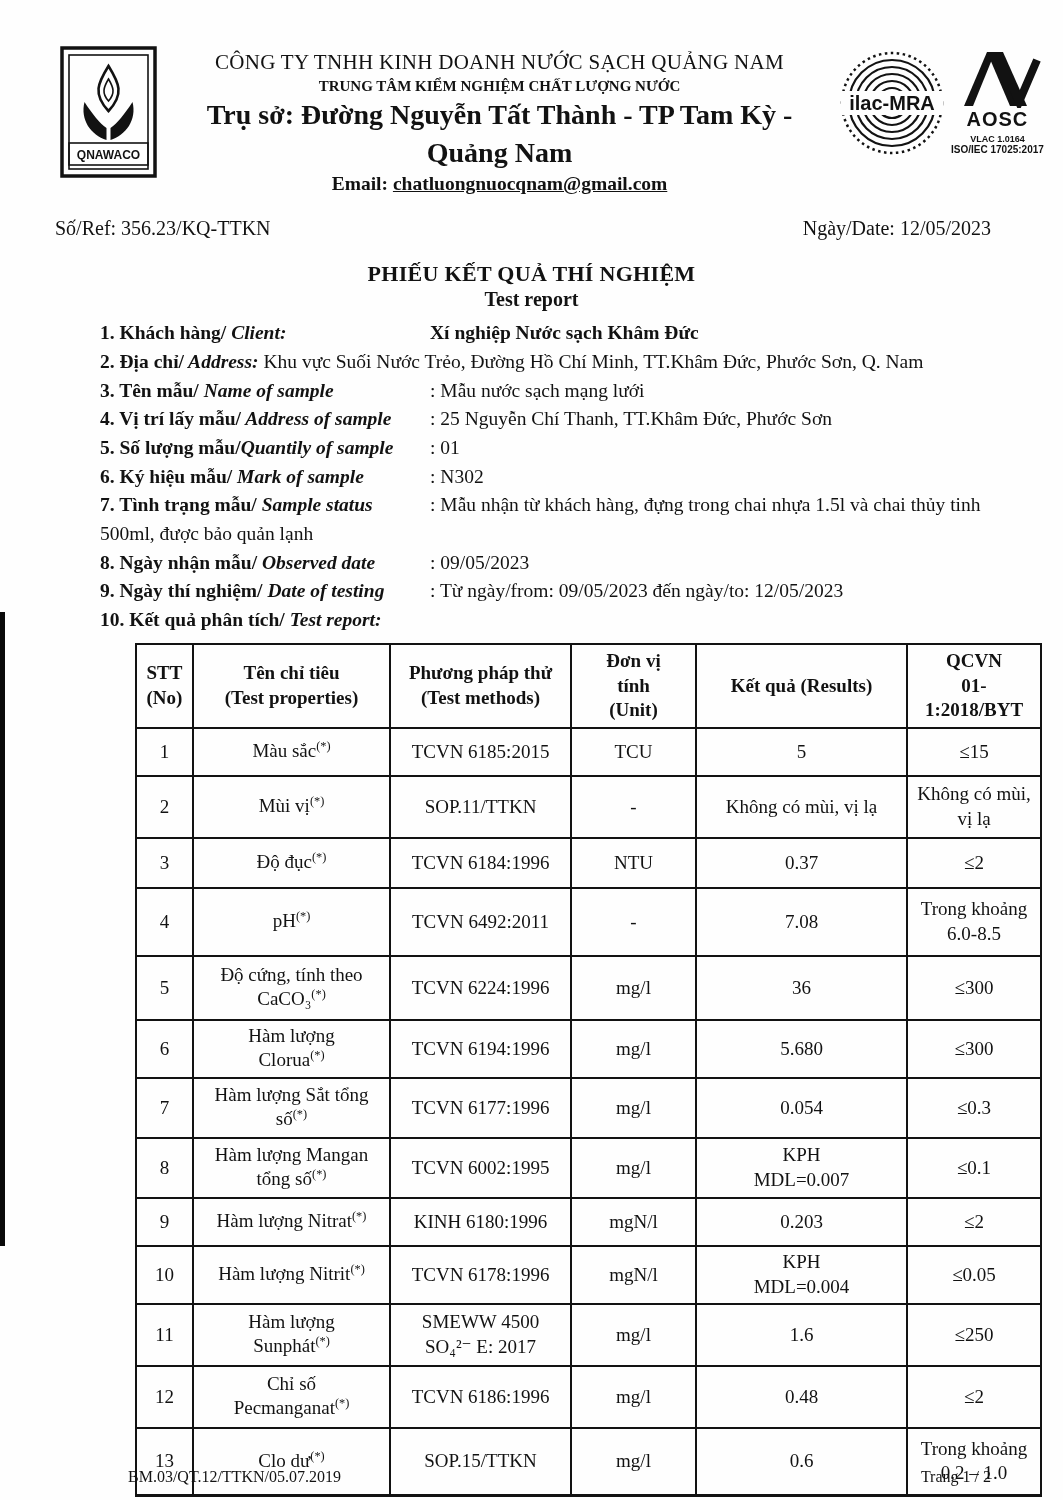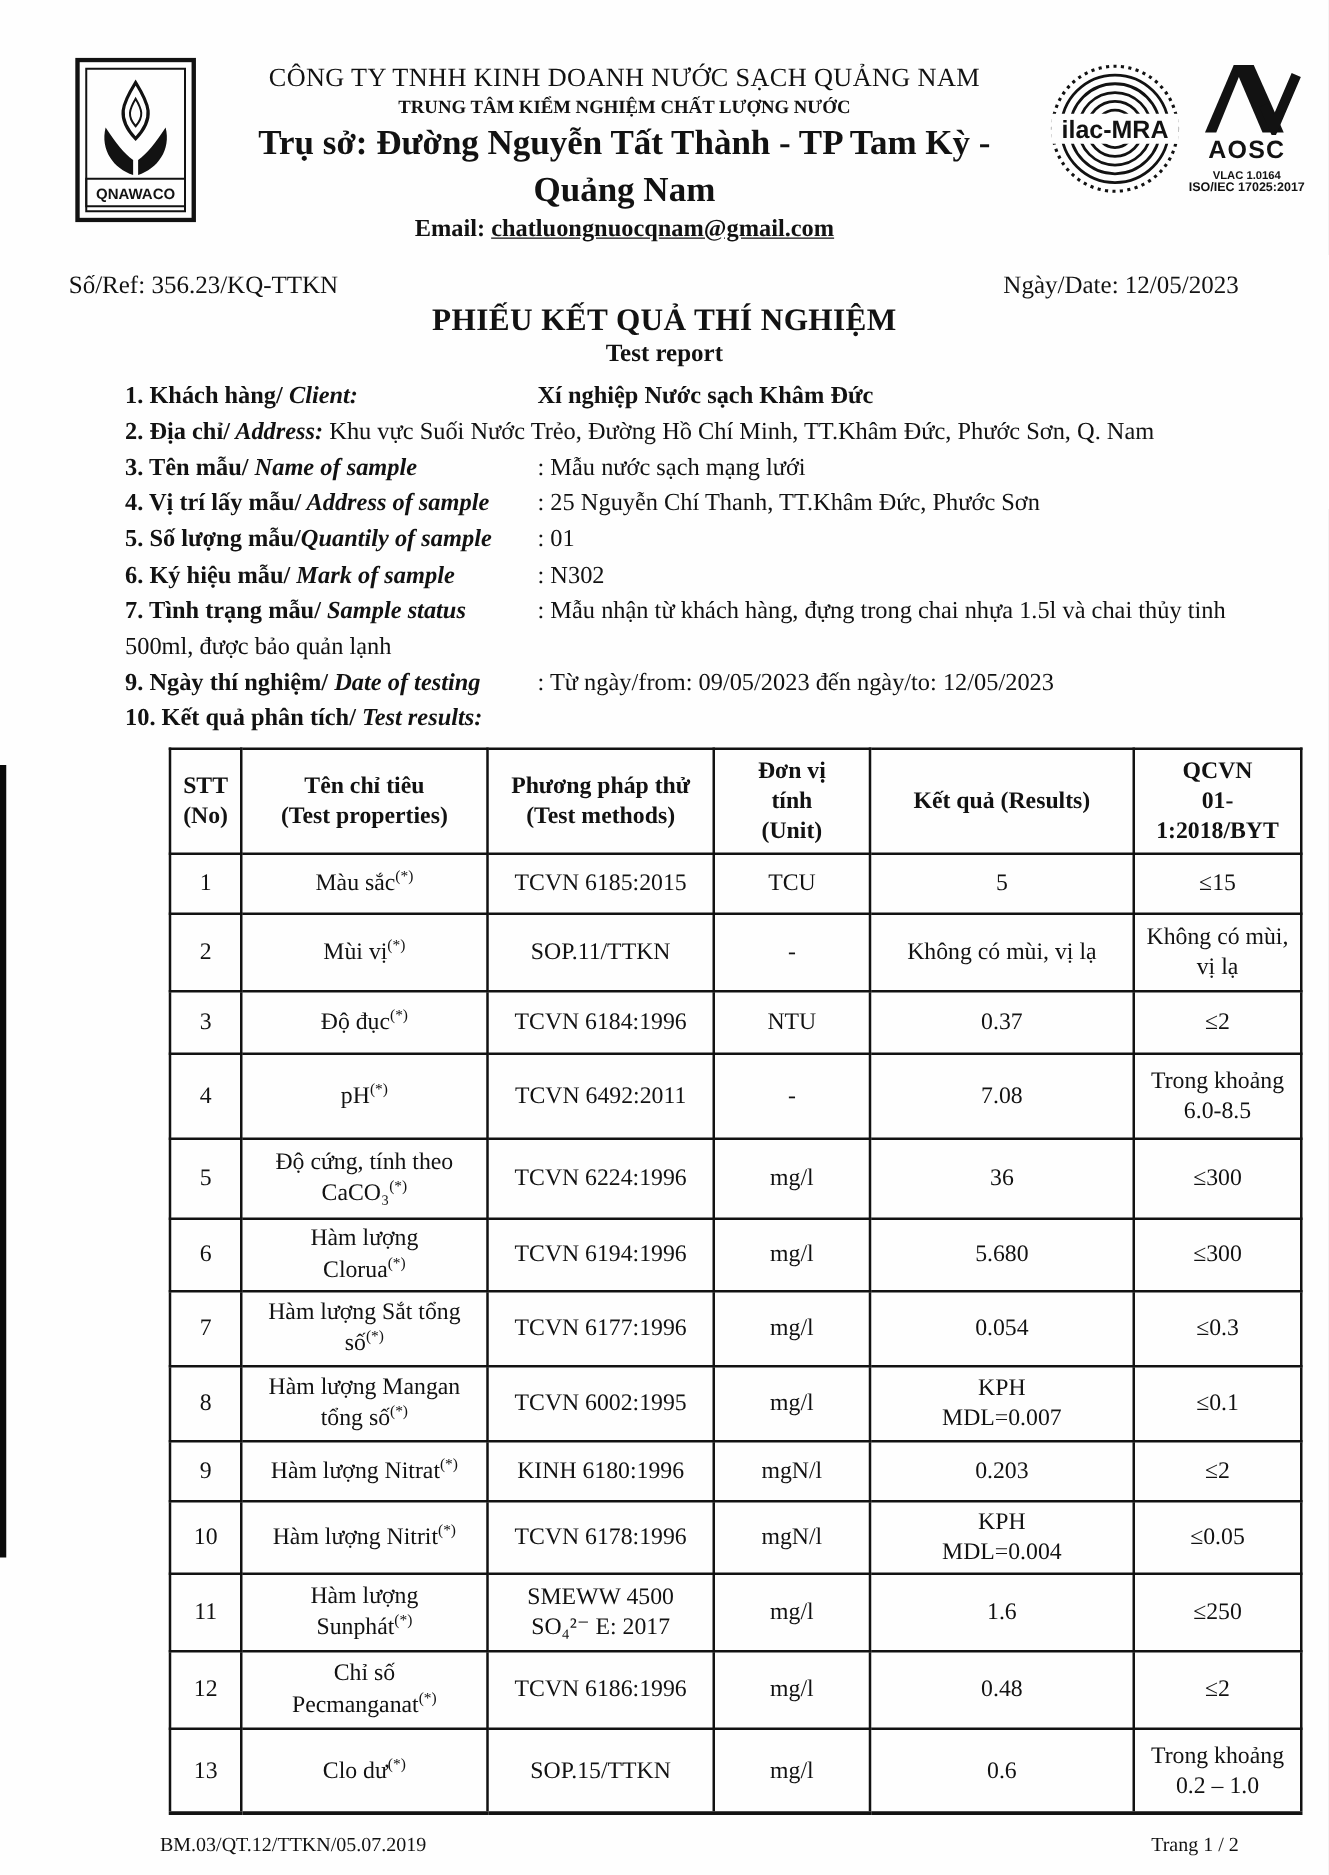--- a/index.html
+++ b/index.html
@@ -28,7 +28,7 @@
 
   
   .meta-row { display:flex; justify-content:space-between; padding:0 72px 0 55px; font-size:20px; margin-top:20px; }
-  .doc-title { text-align:center; font-size:25px; font-weight:bold; margin-top:3px; letter-spacing:.3px; }
+  .doc-title { text-align:center; font-size:22px; font-weight:bold; margin-top:21px; letter-spacing:.3px; }
   .doc-subtitle { text-align:center; font-size:20px; font-weight:bold; margin-top:1px; }
 
   

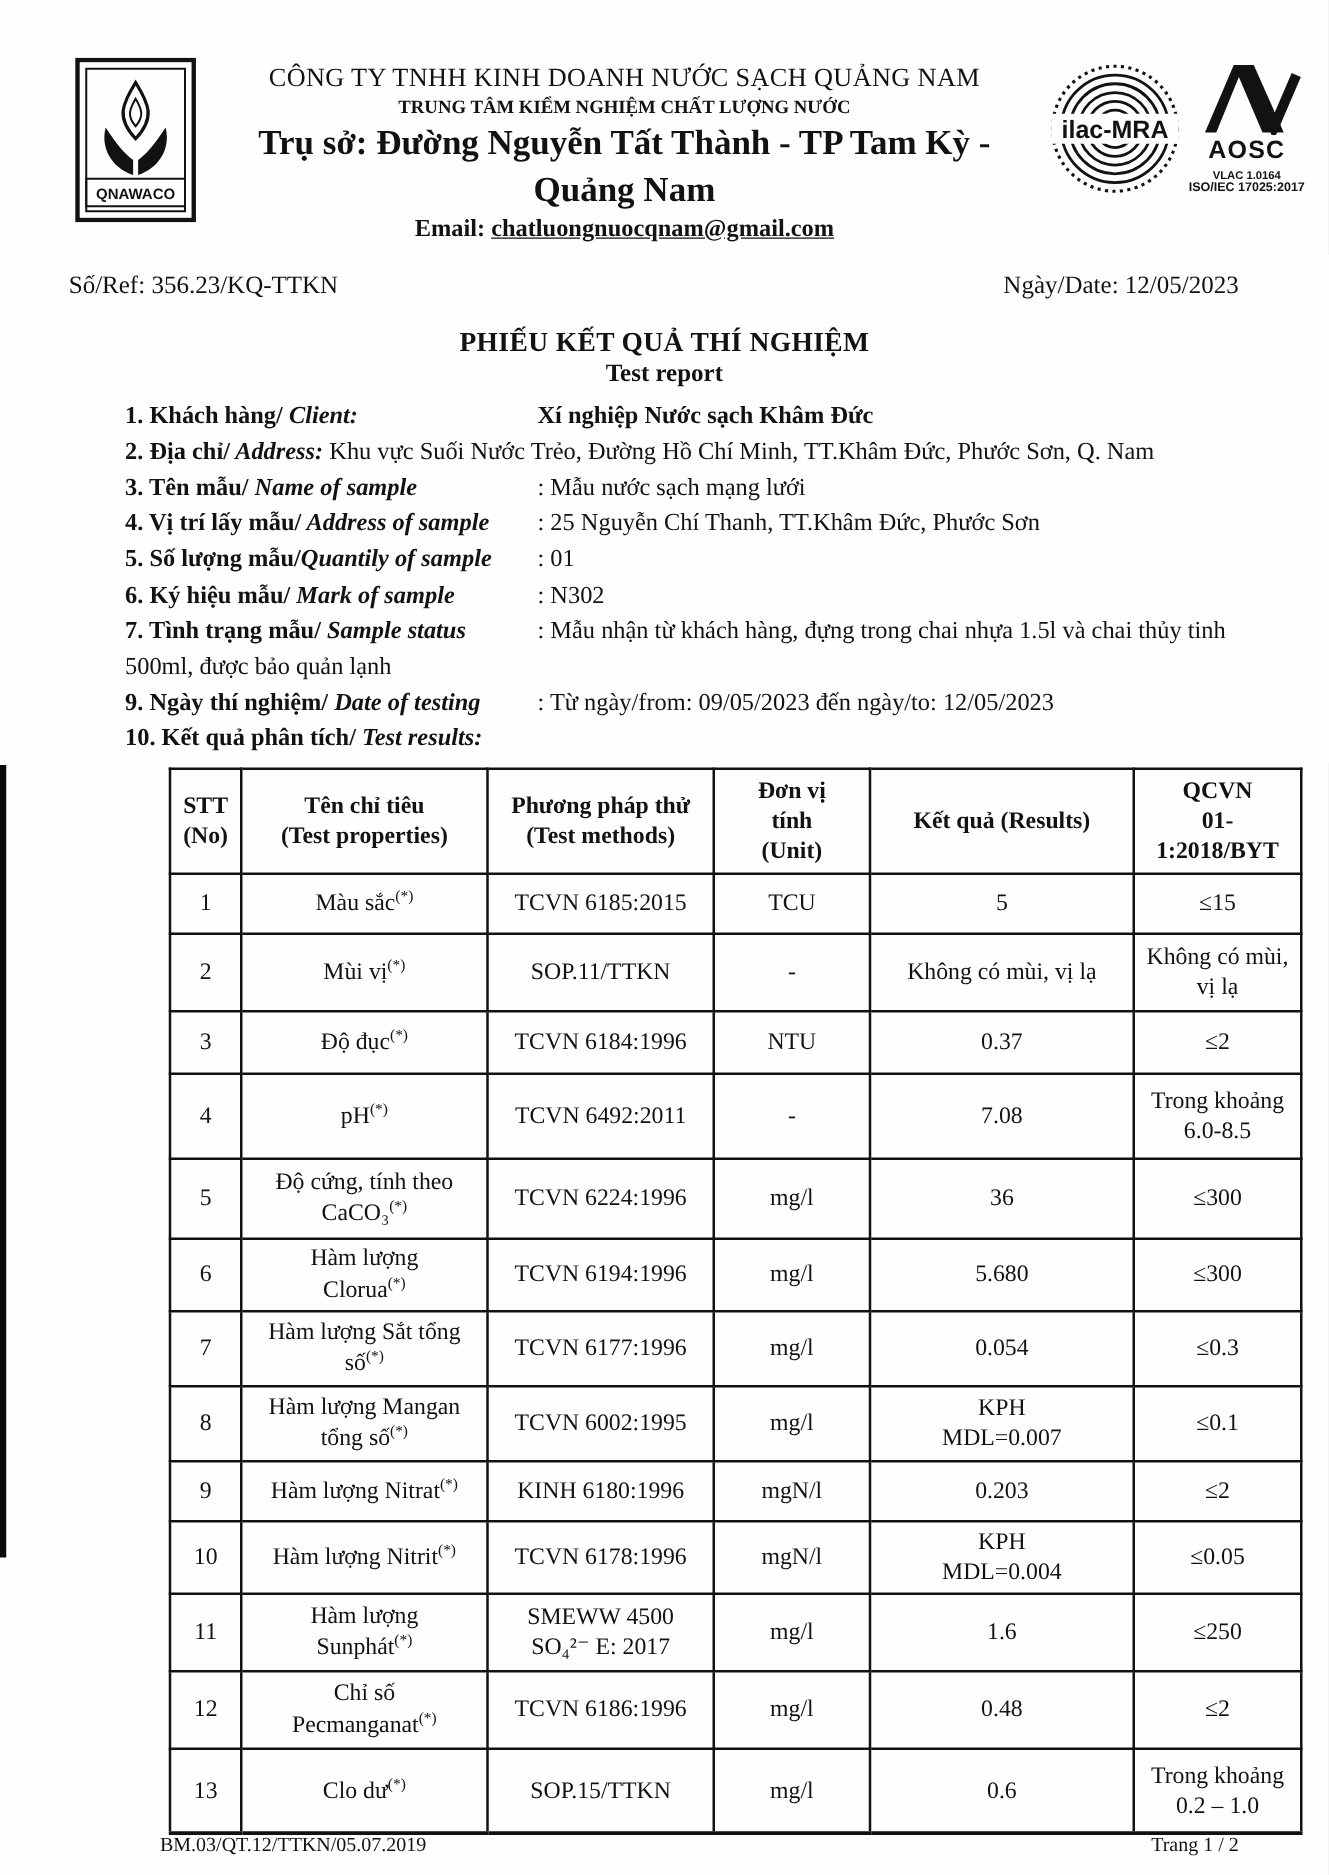--- a/index.html
+++ b/index.html
@@ -126,6 +126,7 @@
     <div><span class="lbl-fixed"><span class="vn">5. Số lượng mẫu/</span><span class="en">Quantily of sample</span></span><span>: 01</span></div>
     <div><span class="lbl-fixed"><span class="vn">6. Ký hiệu mẫu/</span><span class="en"> Mark of sample</span></span><span>: N302</span></div>
     <div><span class="lbl-fixed"><span class="vn">7. Tình trạng mẫu/</span><span class="en"> Sample status</span></span><span>: Mẫu nhận từ khách hàng, đựng trong chai nhựa 1.5l và chai thủy tinh 500ml, được bảo quản lạnh</span></div>
+    <div><span class="lbl-fixed"><span class="vn">8. Ngày nhận mẫu/</span><span class="en"> Observed date</span></span><span>: 09/05/2023</span></div>
     <div><span class="lbl-fixed"><span class="vn">9. Ngày thí nghiệm/</span><span class="en"> Date of testing</span></span><span>: Từ ngày/from: 09/05/2023  đến ngày/to: 12/05/2023</span></div>
     <div><span class="vn">10. Kết quả phân tích/</span><span class="en"> Test results:</span></div>
   </div>

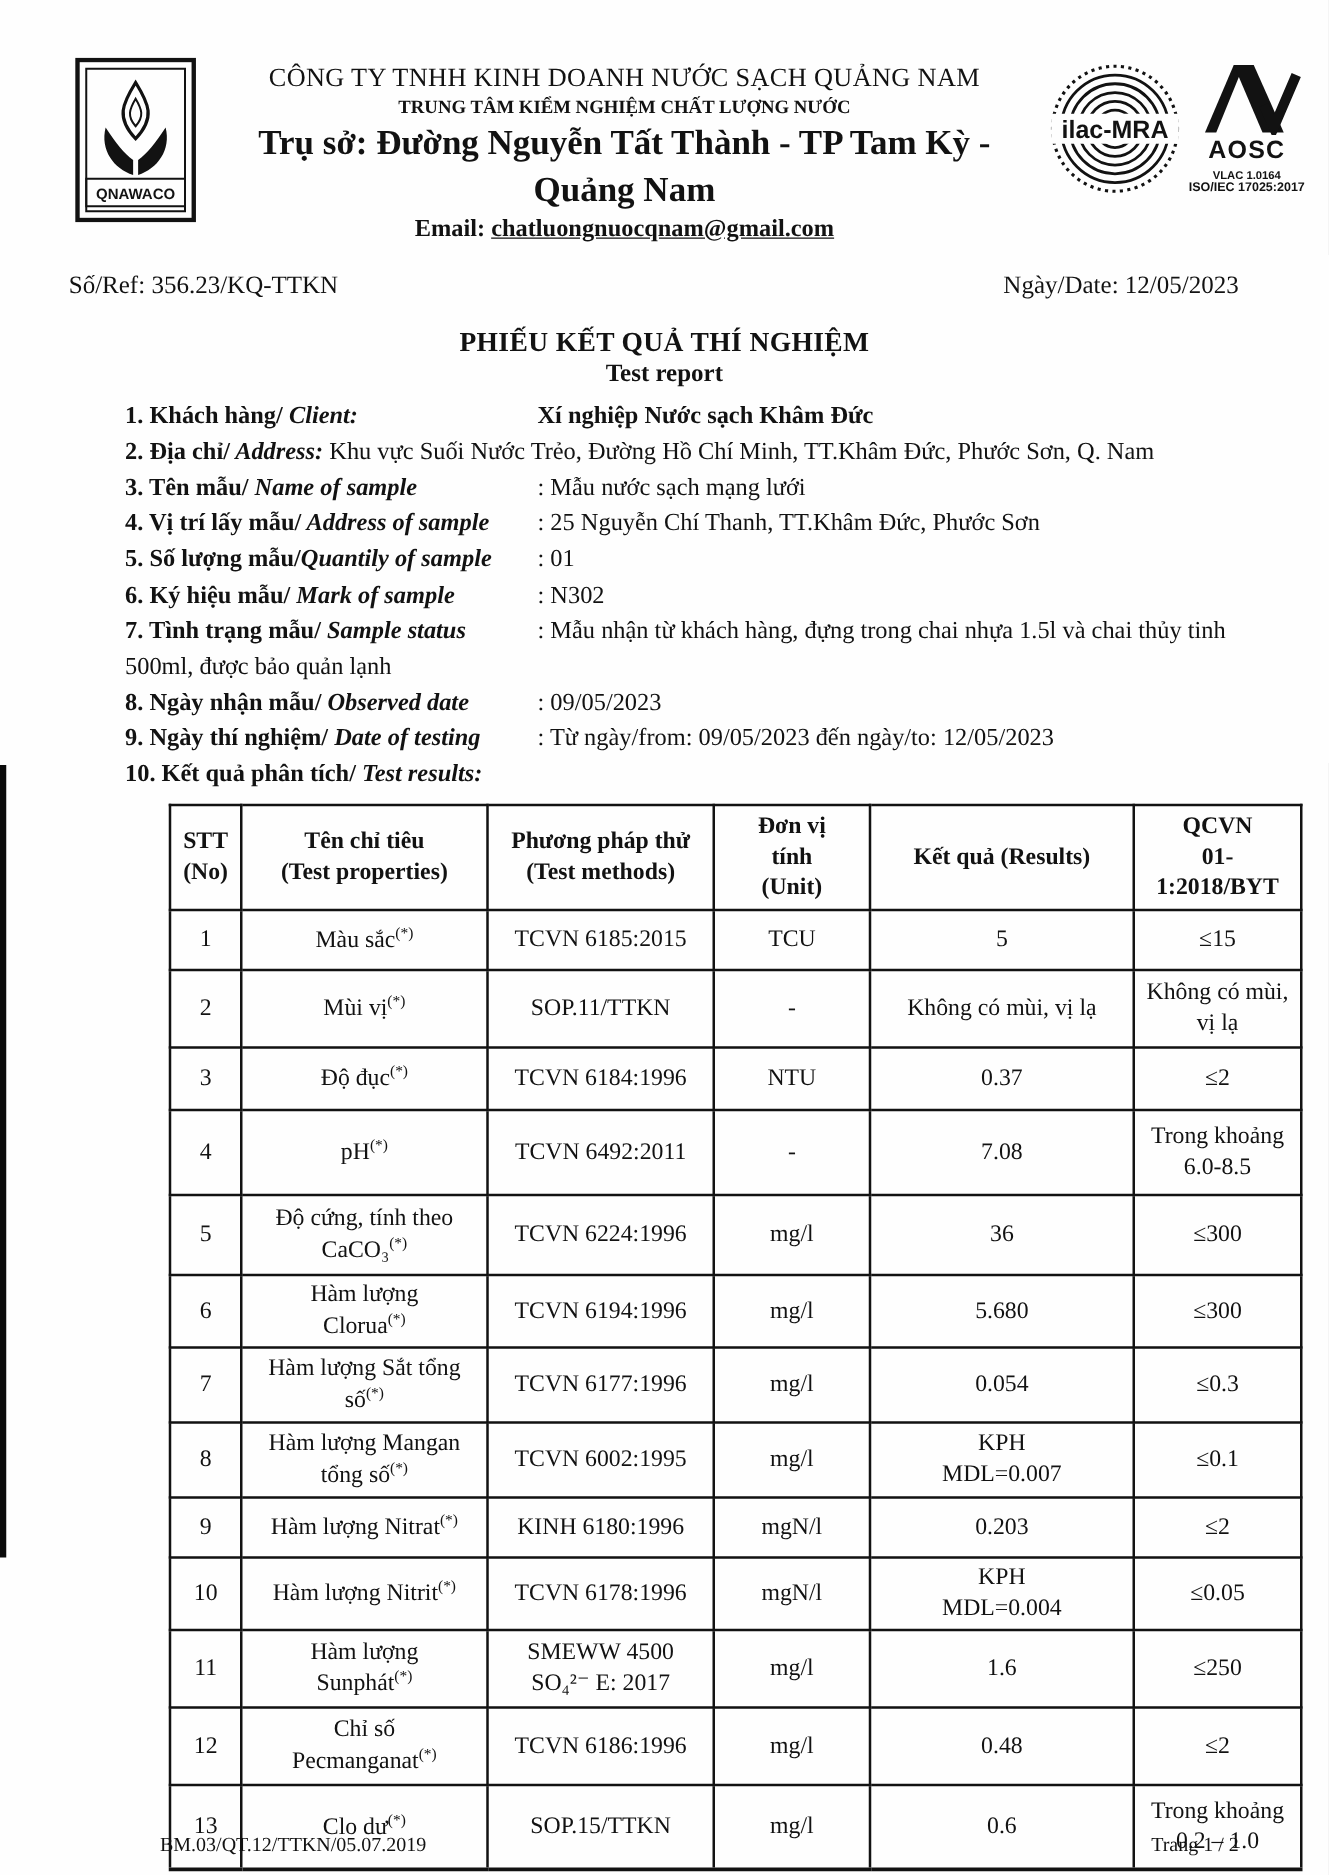--- a/index.html
+++ b/index.html
@@ -128,7 +128,7 @@
     <div><span class="lbl-fixed"><span class="vn">7. Tình trạng mẫu/</span><span class="en"> Sample status</span></span><span>: Mẫu nhận từ khách hàng, đựng trong chai nhựa 1.5l và chai thủy tinh 500ml, được bảo quản lạnh</span></div>
     <div><span class="lbl-fixed"><span class="vn">8. Ngày nhận mẫu/</span><span class="en"> Observed date</span></span><span>: 09/05/2023</span></div>
     <div><span class="lbl-fixed"><span class="vn">9. Ngày thí nghiệm/</span><span class="en"> Date of testing</span></span><span>: Từ ngày/from: 09/05/2023  đến ngày/to: 12/05/2023</span></div>
-    <div><span class="vn">10. Kết quả phân tích/</span><span class="en"> Test results:</span></div>
+    <div><span class="vn">10. Kết quả phân tích/</span><span class="en"> Test report:</span></div>
   </div>
 
   <table>

